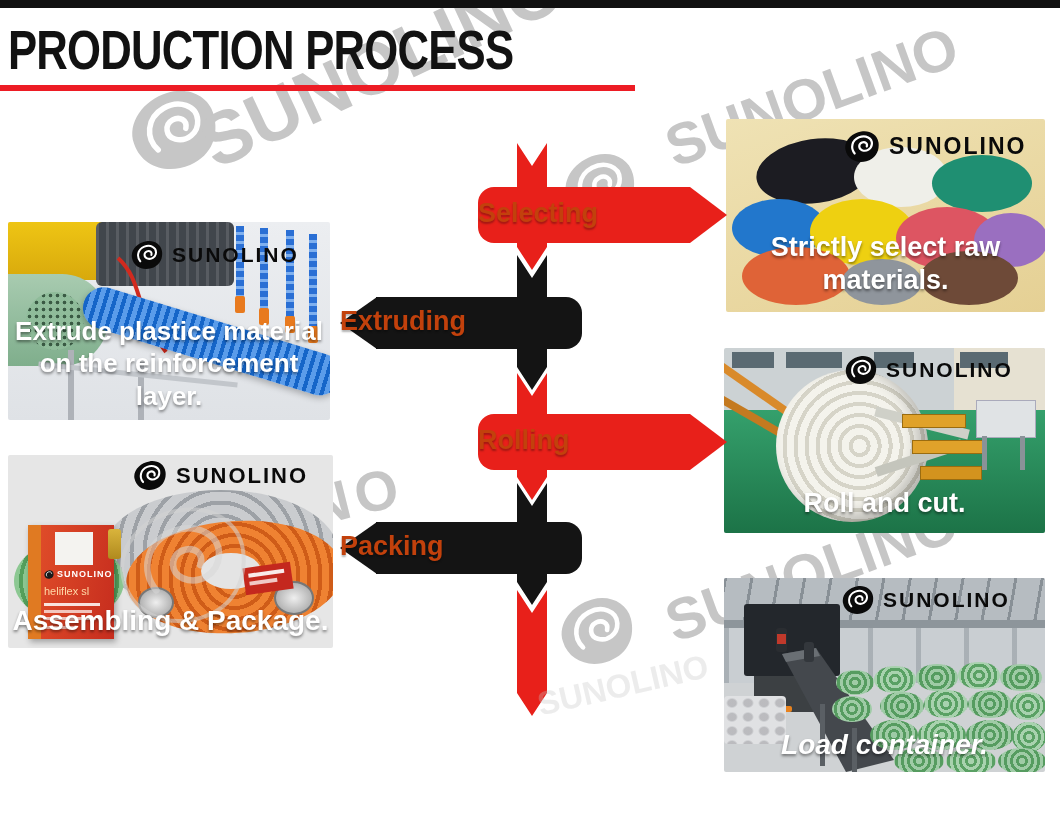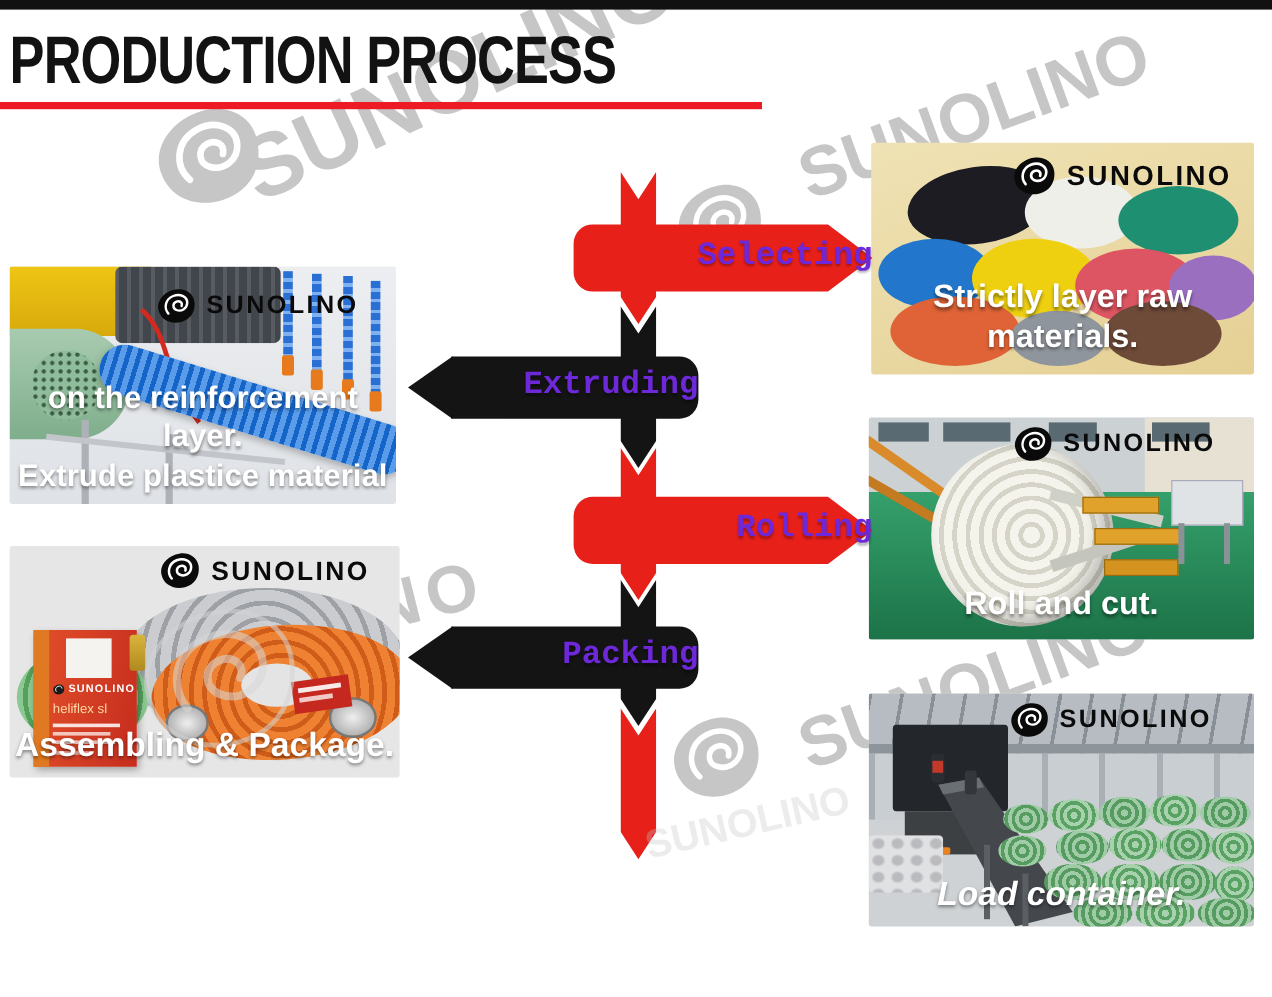--- a/index.html
+++ b/index.html
@@ -36,8 +36,8 @@
   .banner .body{position:absolute;top:0;height:100%;}
   .banner .tip{position:absolute;width:0;height:0;}
   .banner .lbl{position:absolute;left:0;right:0;top:50%;transform:translateY(-54%);
-      text-align:right;color:#6d28d9;font-weight:bold;font-size:27px;
-      text-shadow:0 2px 2px rgba(0,0,0,.3);font-family:Liberation Mono, monospace;}
+      text-align:left;color:#c2410c;font-weight:bold;font-size:27px;
+      text-shadow:0 2px 2px rgba(0,0,0,.3);}
   .b-red .body{left:0;width:212px;background:#e8201a;border-radius:16px 0 0 16px;}
   .b-red .tip{left:212px;border-top:28px solid transparent;border-bottom:28px solid transparent;
               border-left:37px solid #e8201a;}

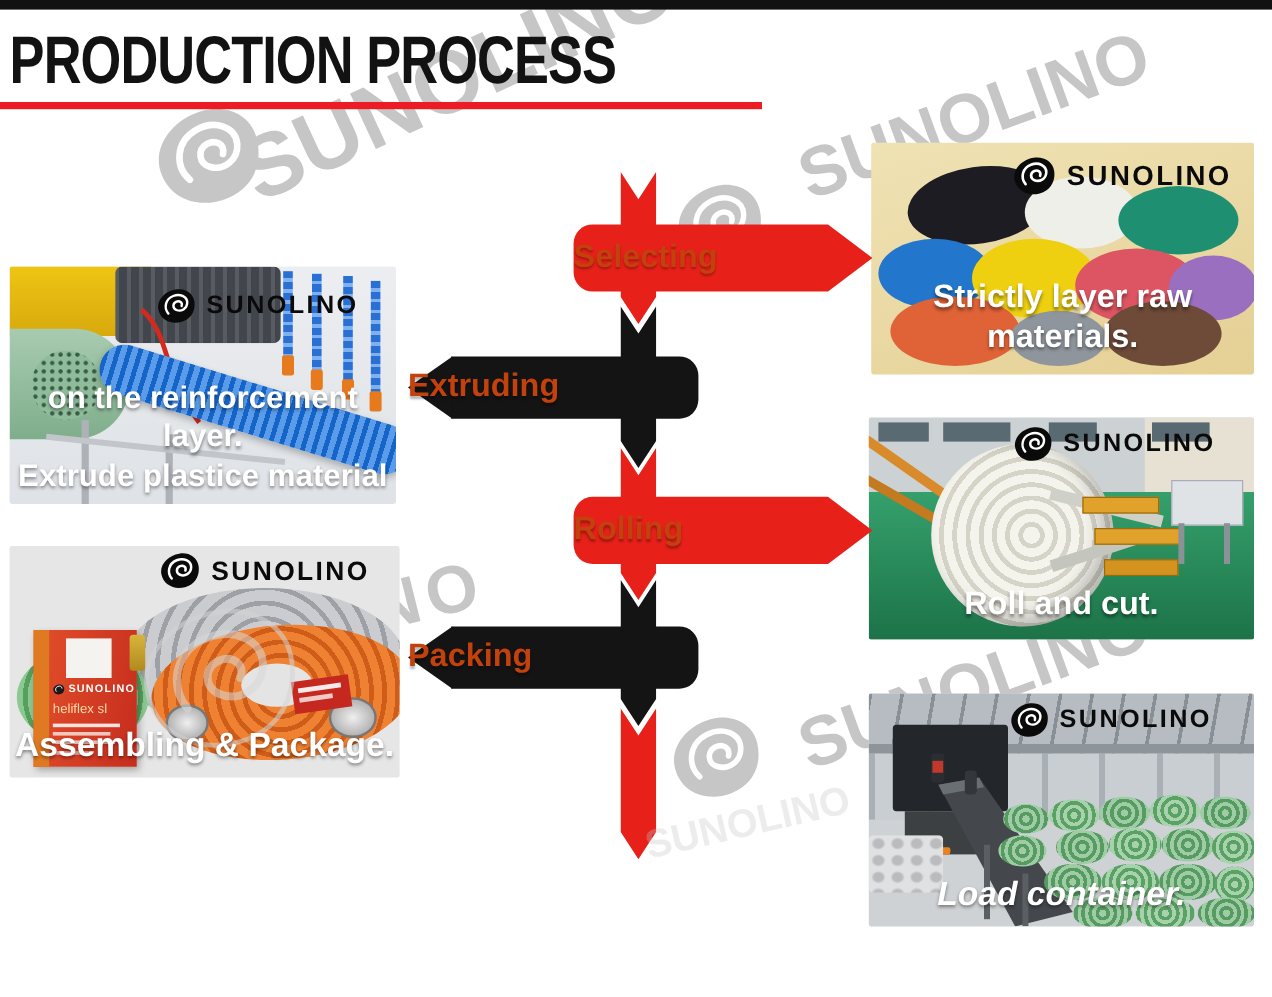--- a/index.html
+++ b/index.html
@@ -99,7 +99,7 @@
         </svg>
       <span style="font-size:23px;">SUNOLINO</span>
     </div>
-    <div class="cap" style="bottom:14px;font-size:27px;">Strictly layer raw materials.</div>
+    <div class="cap" style="bottom:14px;font-size:27px;">Strictly select raw materials.</div>
   </div>
 
   <div class="abs ph" style="left:8px;top:222px;width:322px;height:198px;background:linear-gradient(180deg,#eceef1,#dfe2e6);">

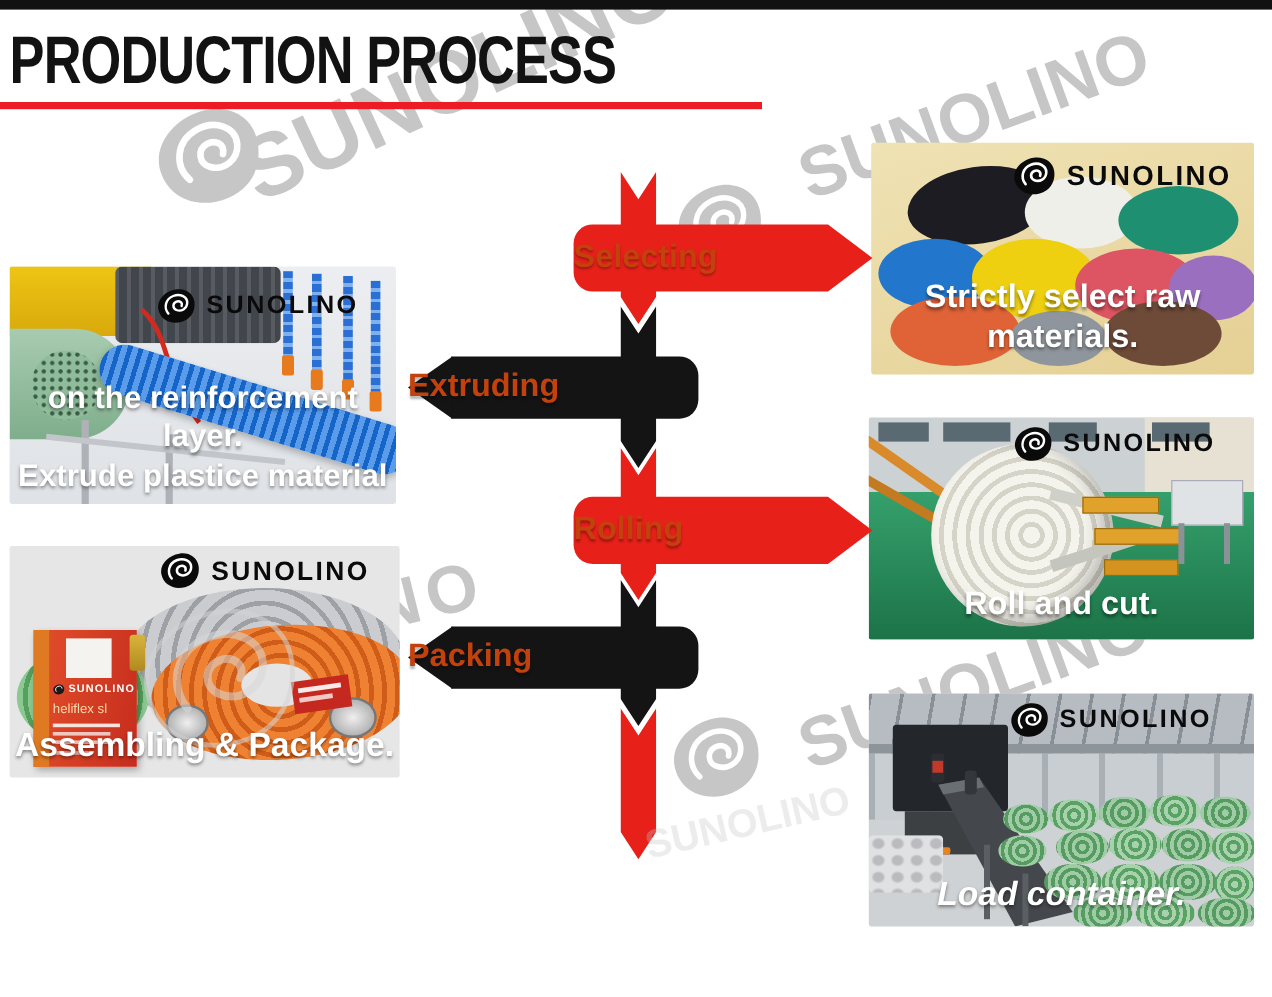--- a/index.html
+++ b/index.html
@@ -134,8 +134,8 @@
       <span style="font-size:21px;">SUNOLINO</span>
     </div>
     <div class="cap" style="bottom:8px;font-size:26px;">
+      <div>Extrude plastice material</div>
       <div>on the reinforcement layer.</div>
-      <div>Extrude plastice material</div>
     </div>
   </div>
 

